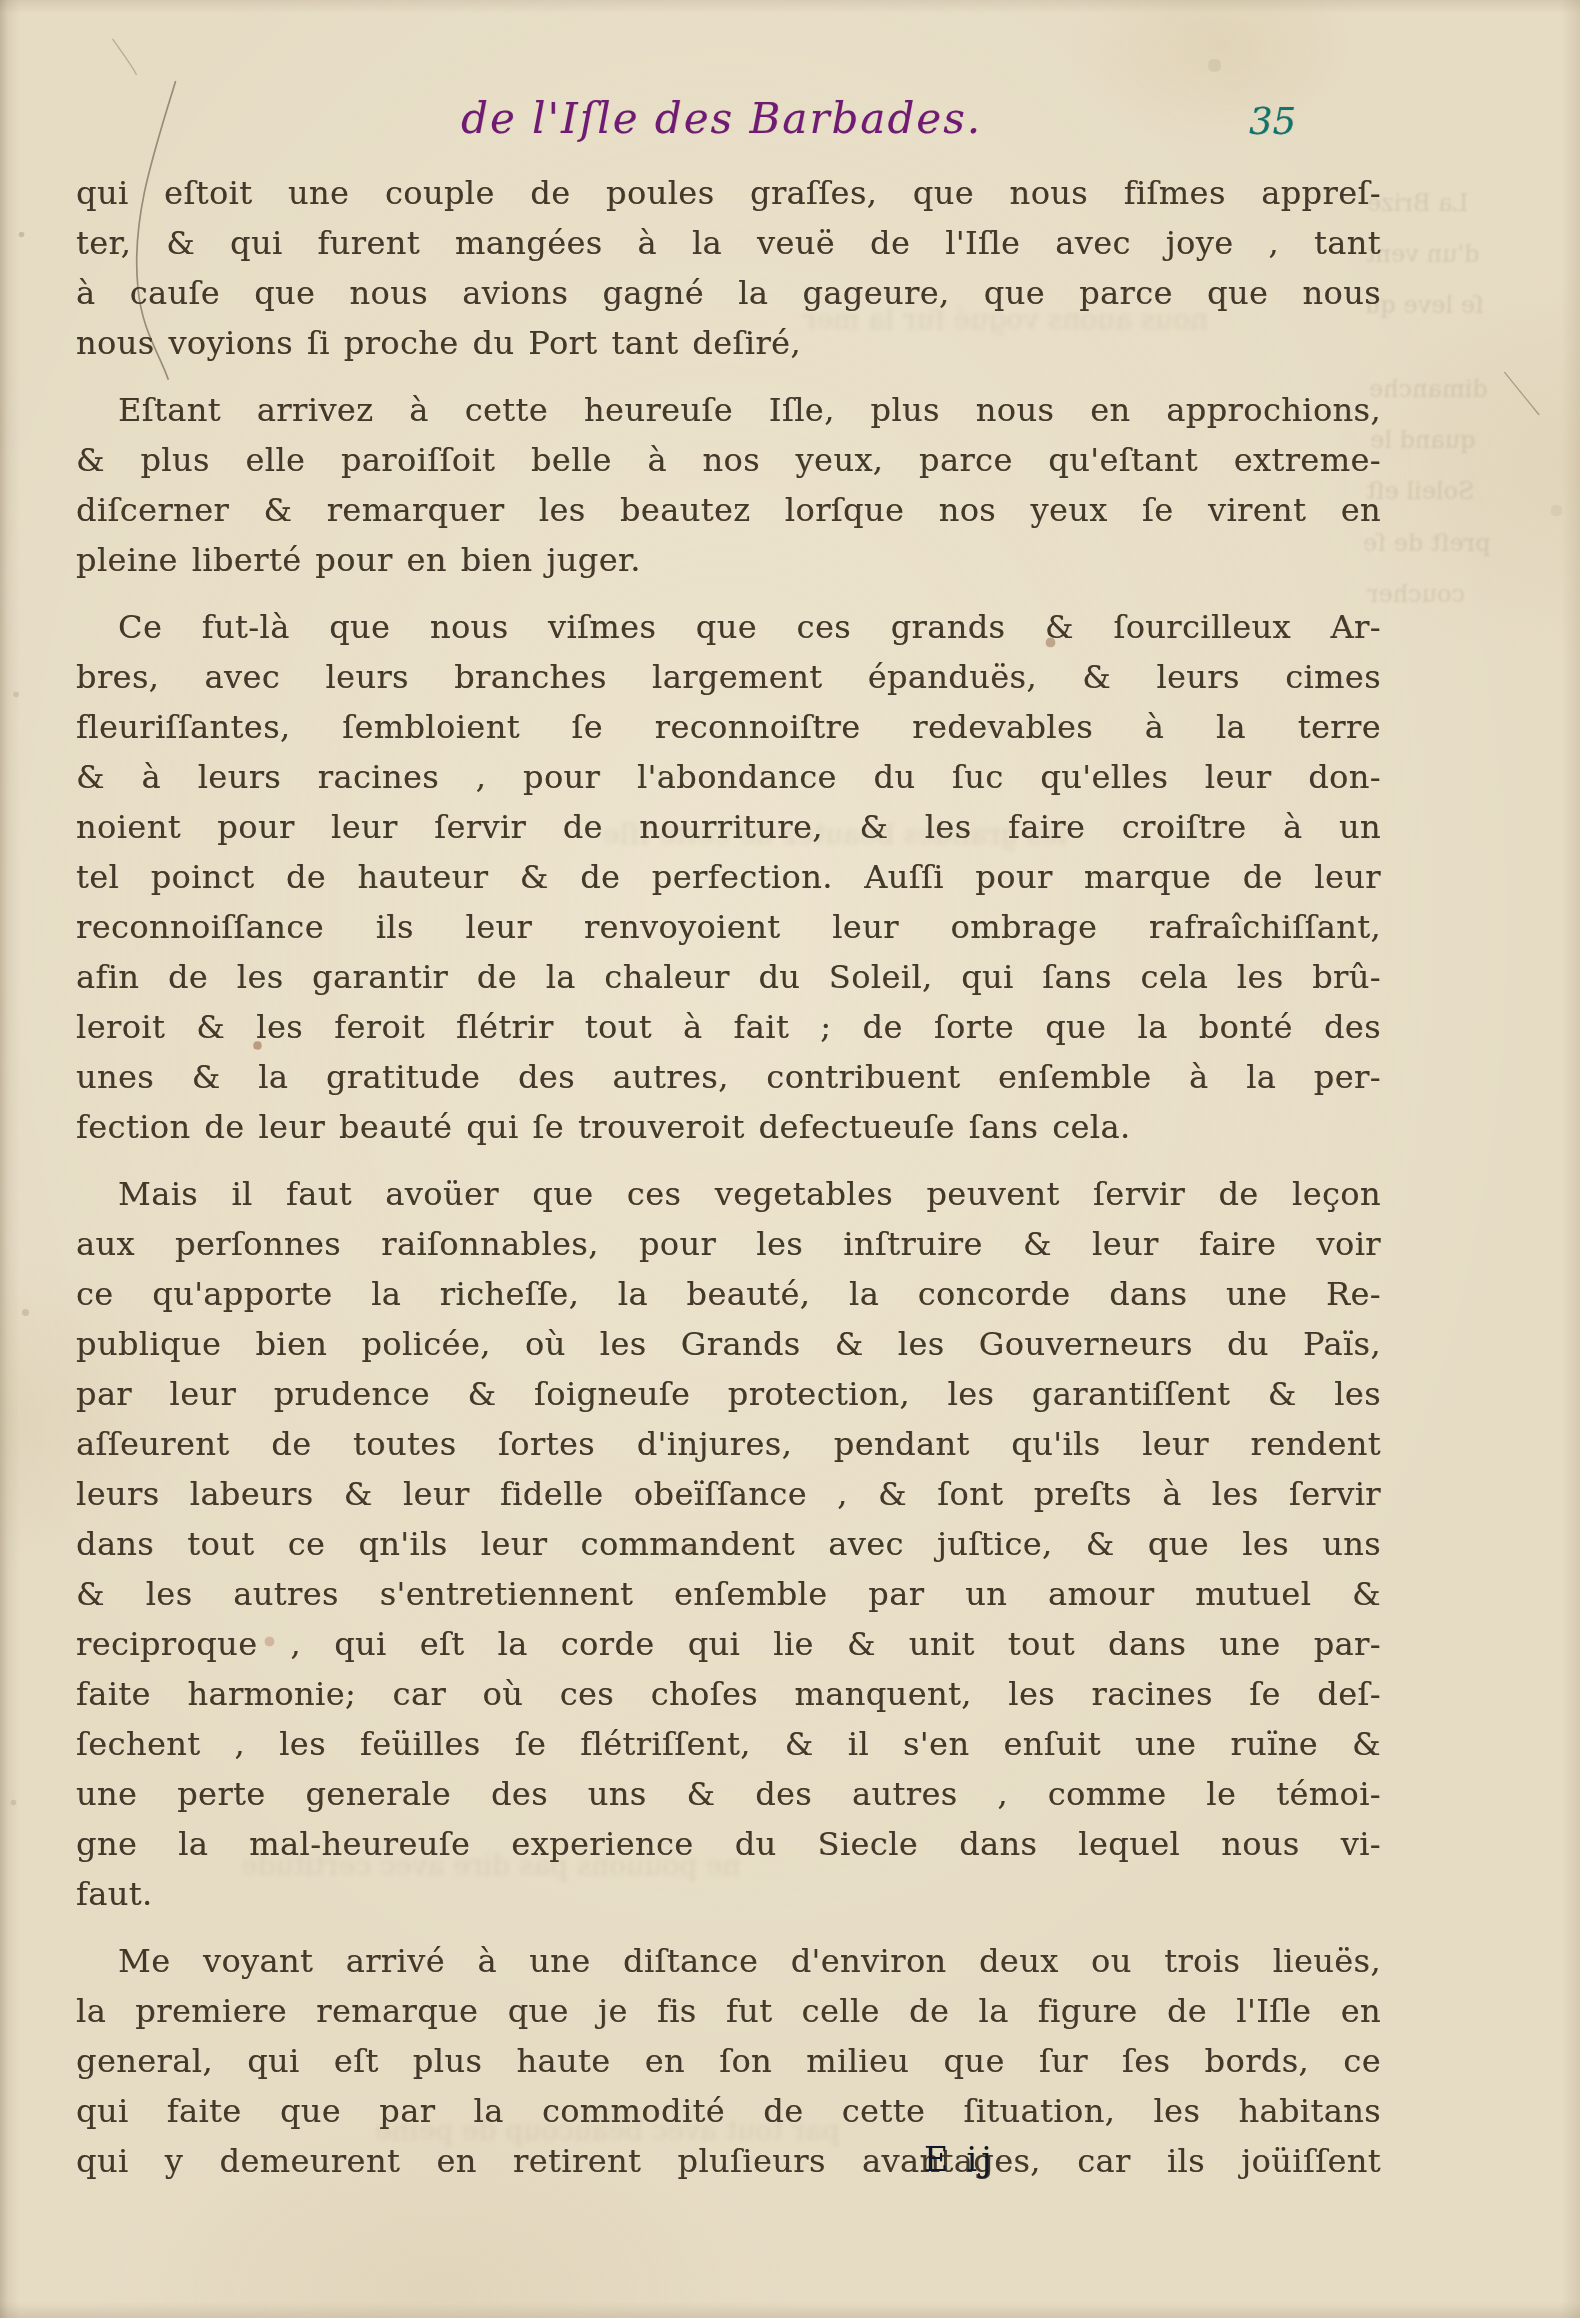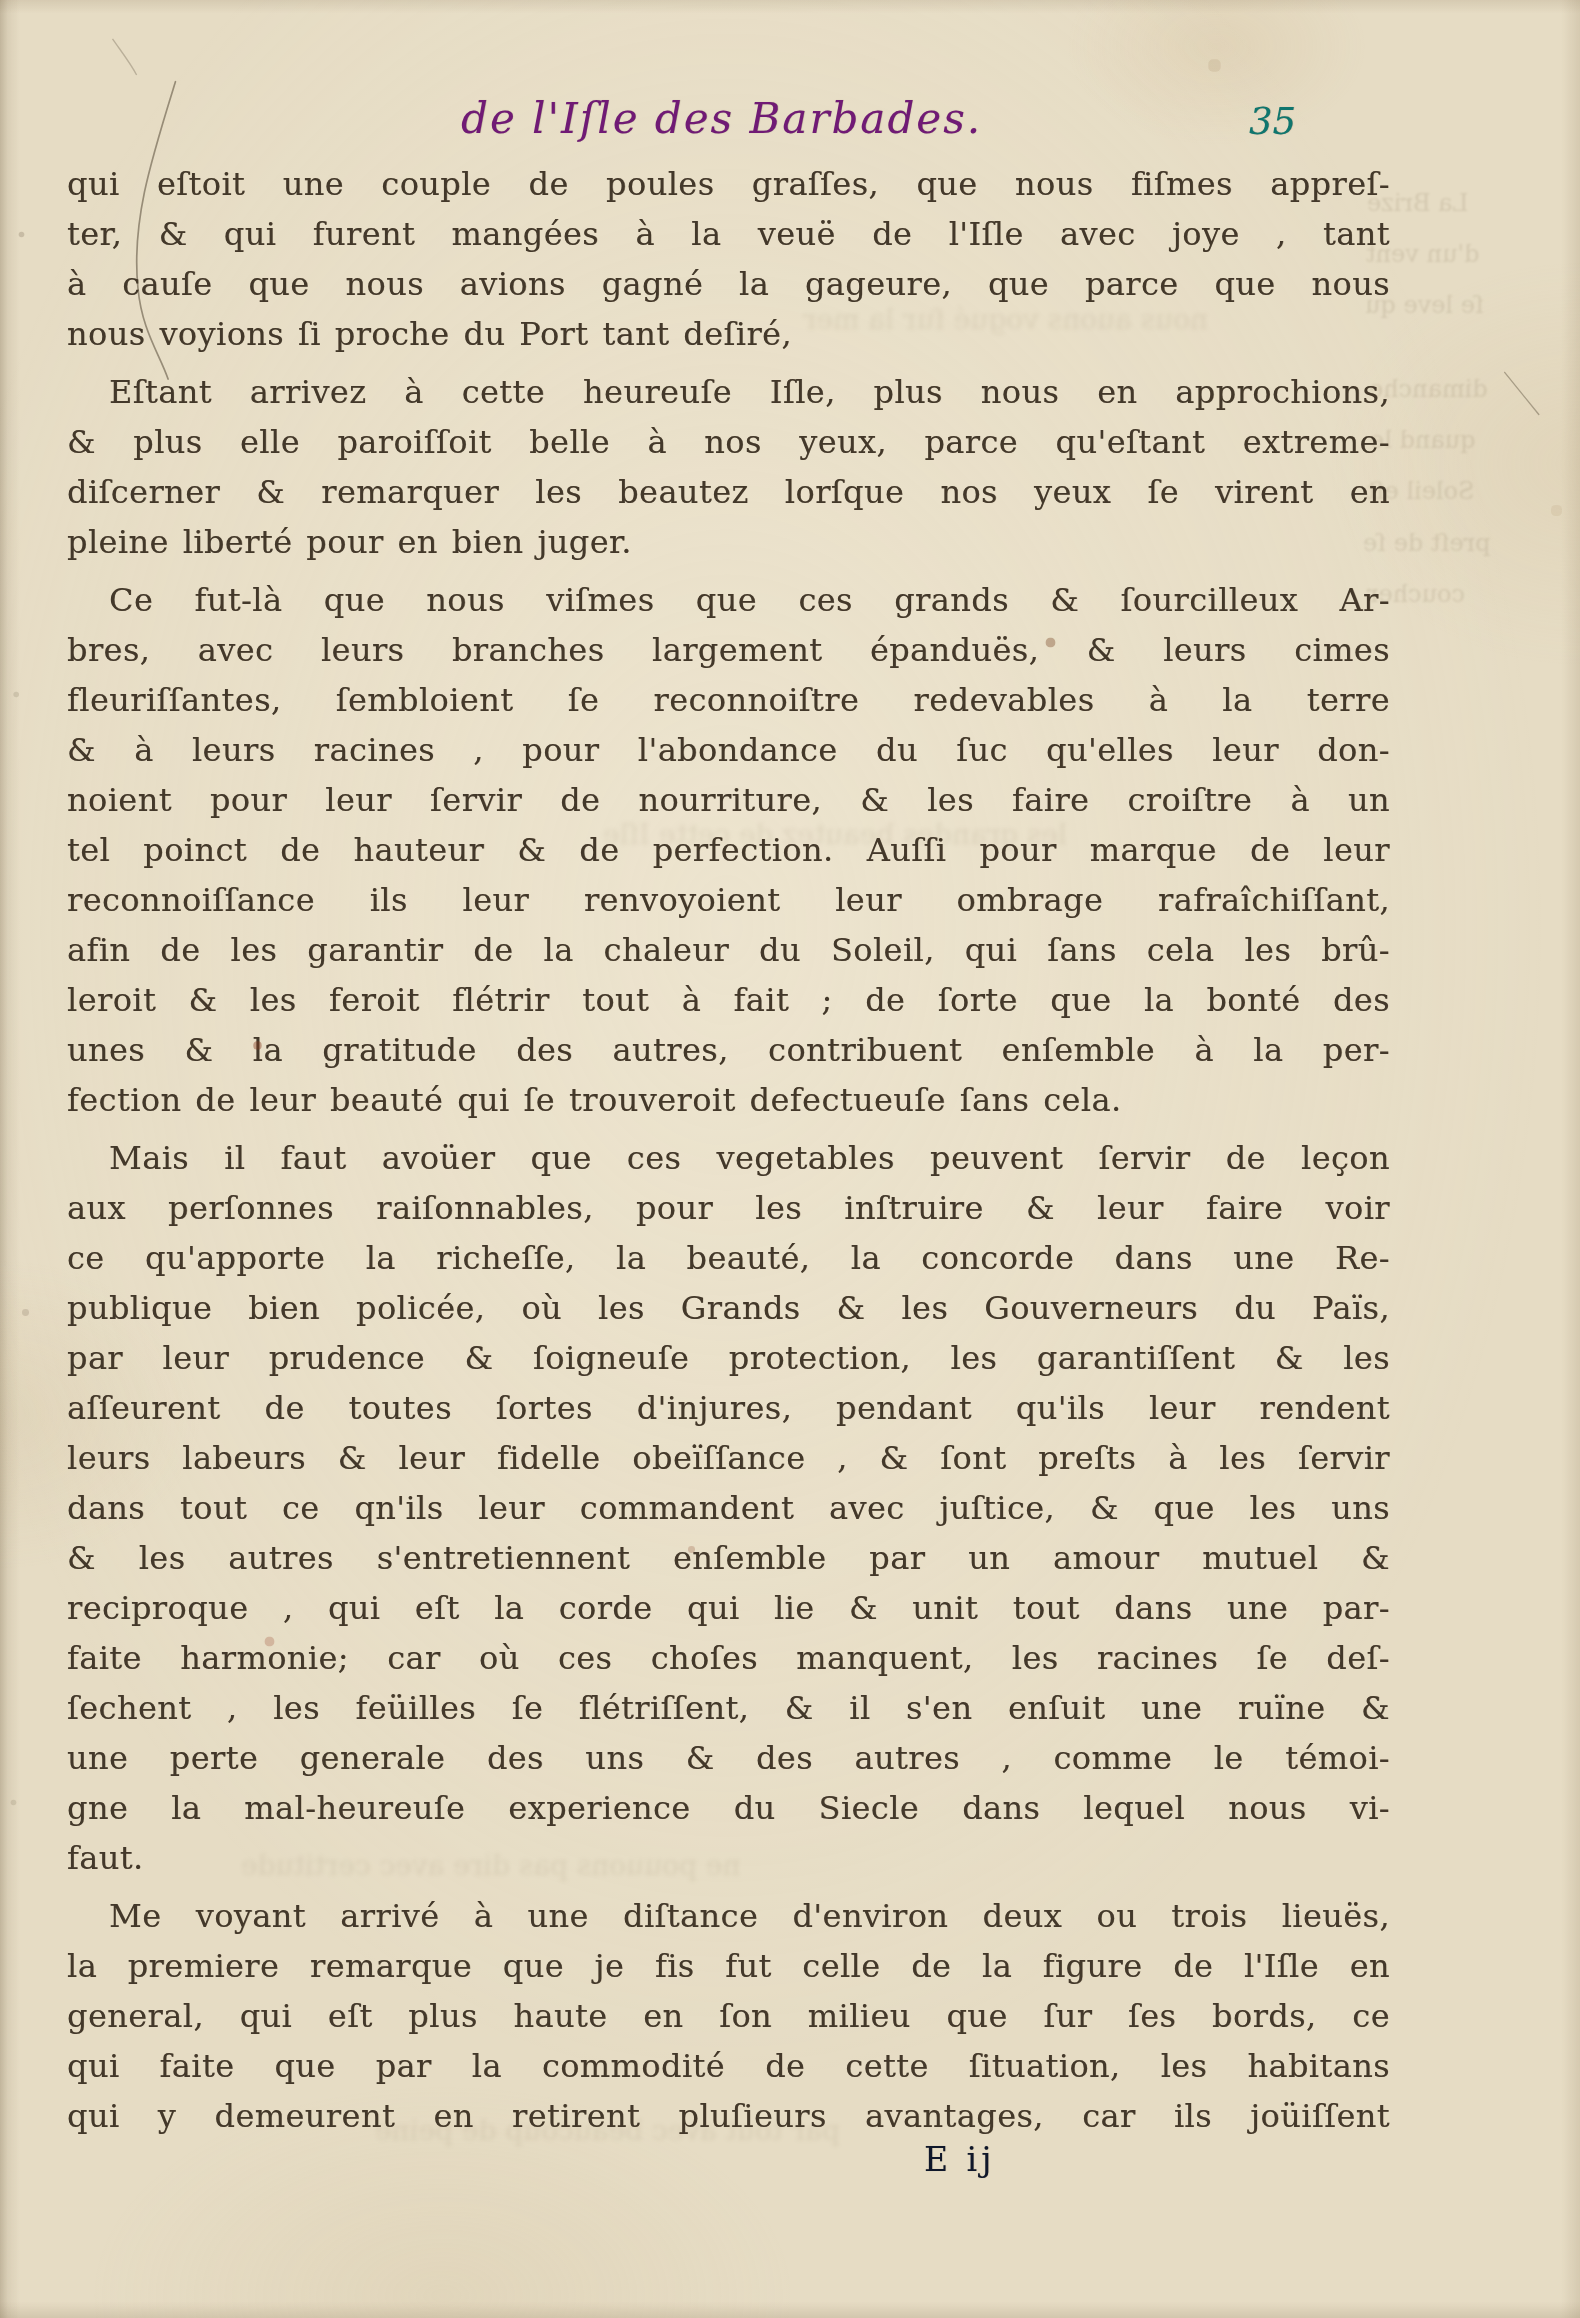--- a/index.html
+++ b/index.html
@@ -43,7 +43,7 @@
     color:#43382a;
     text-shadow:0.3px 0.3px 0.6px rgba(62,48,30,.38);
   }
-  .para{margin:8px;}
+  .para{margin:17px;}
   .line{
     height:50px;
     text-align:justify;

